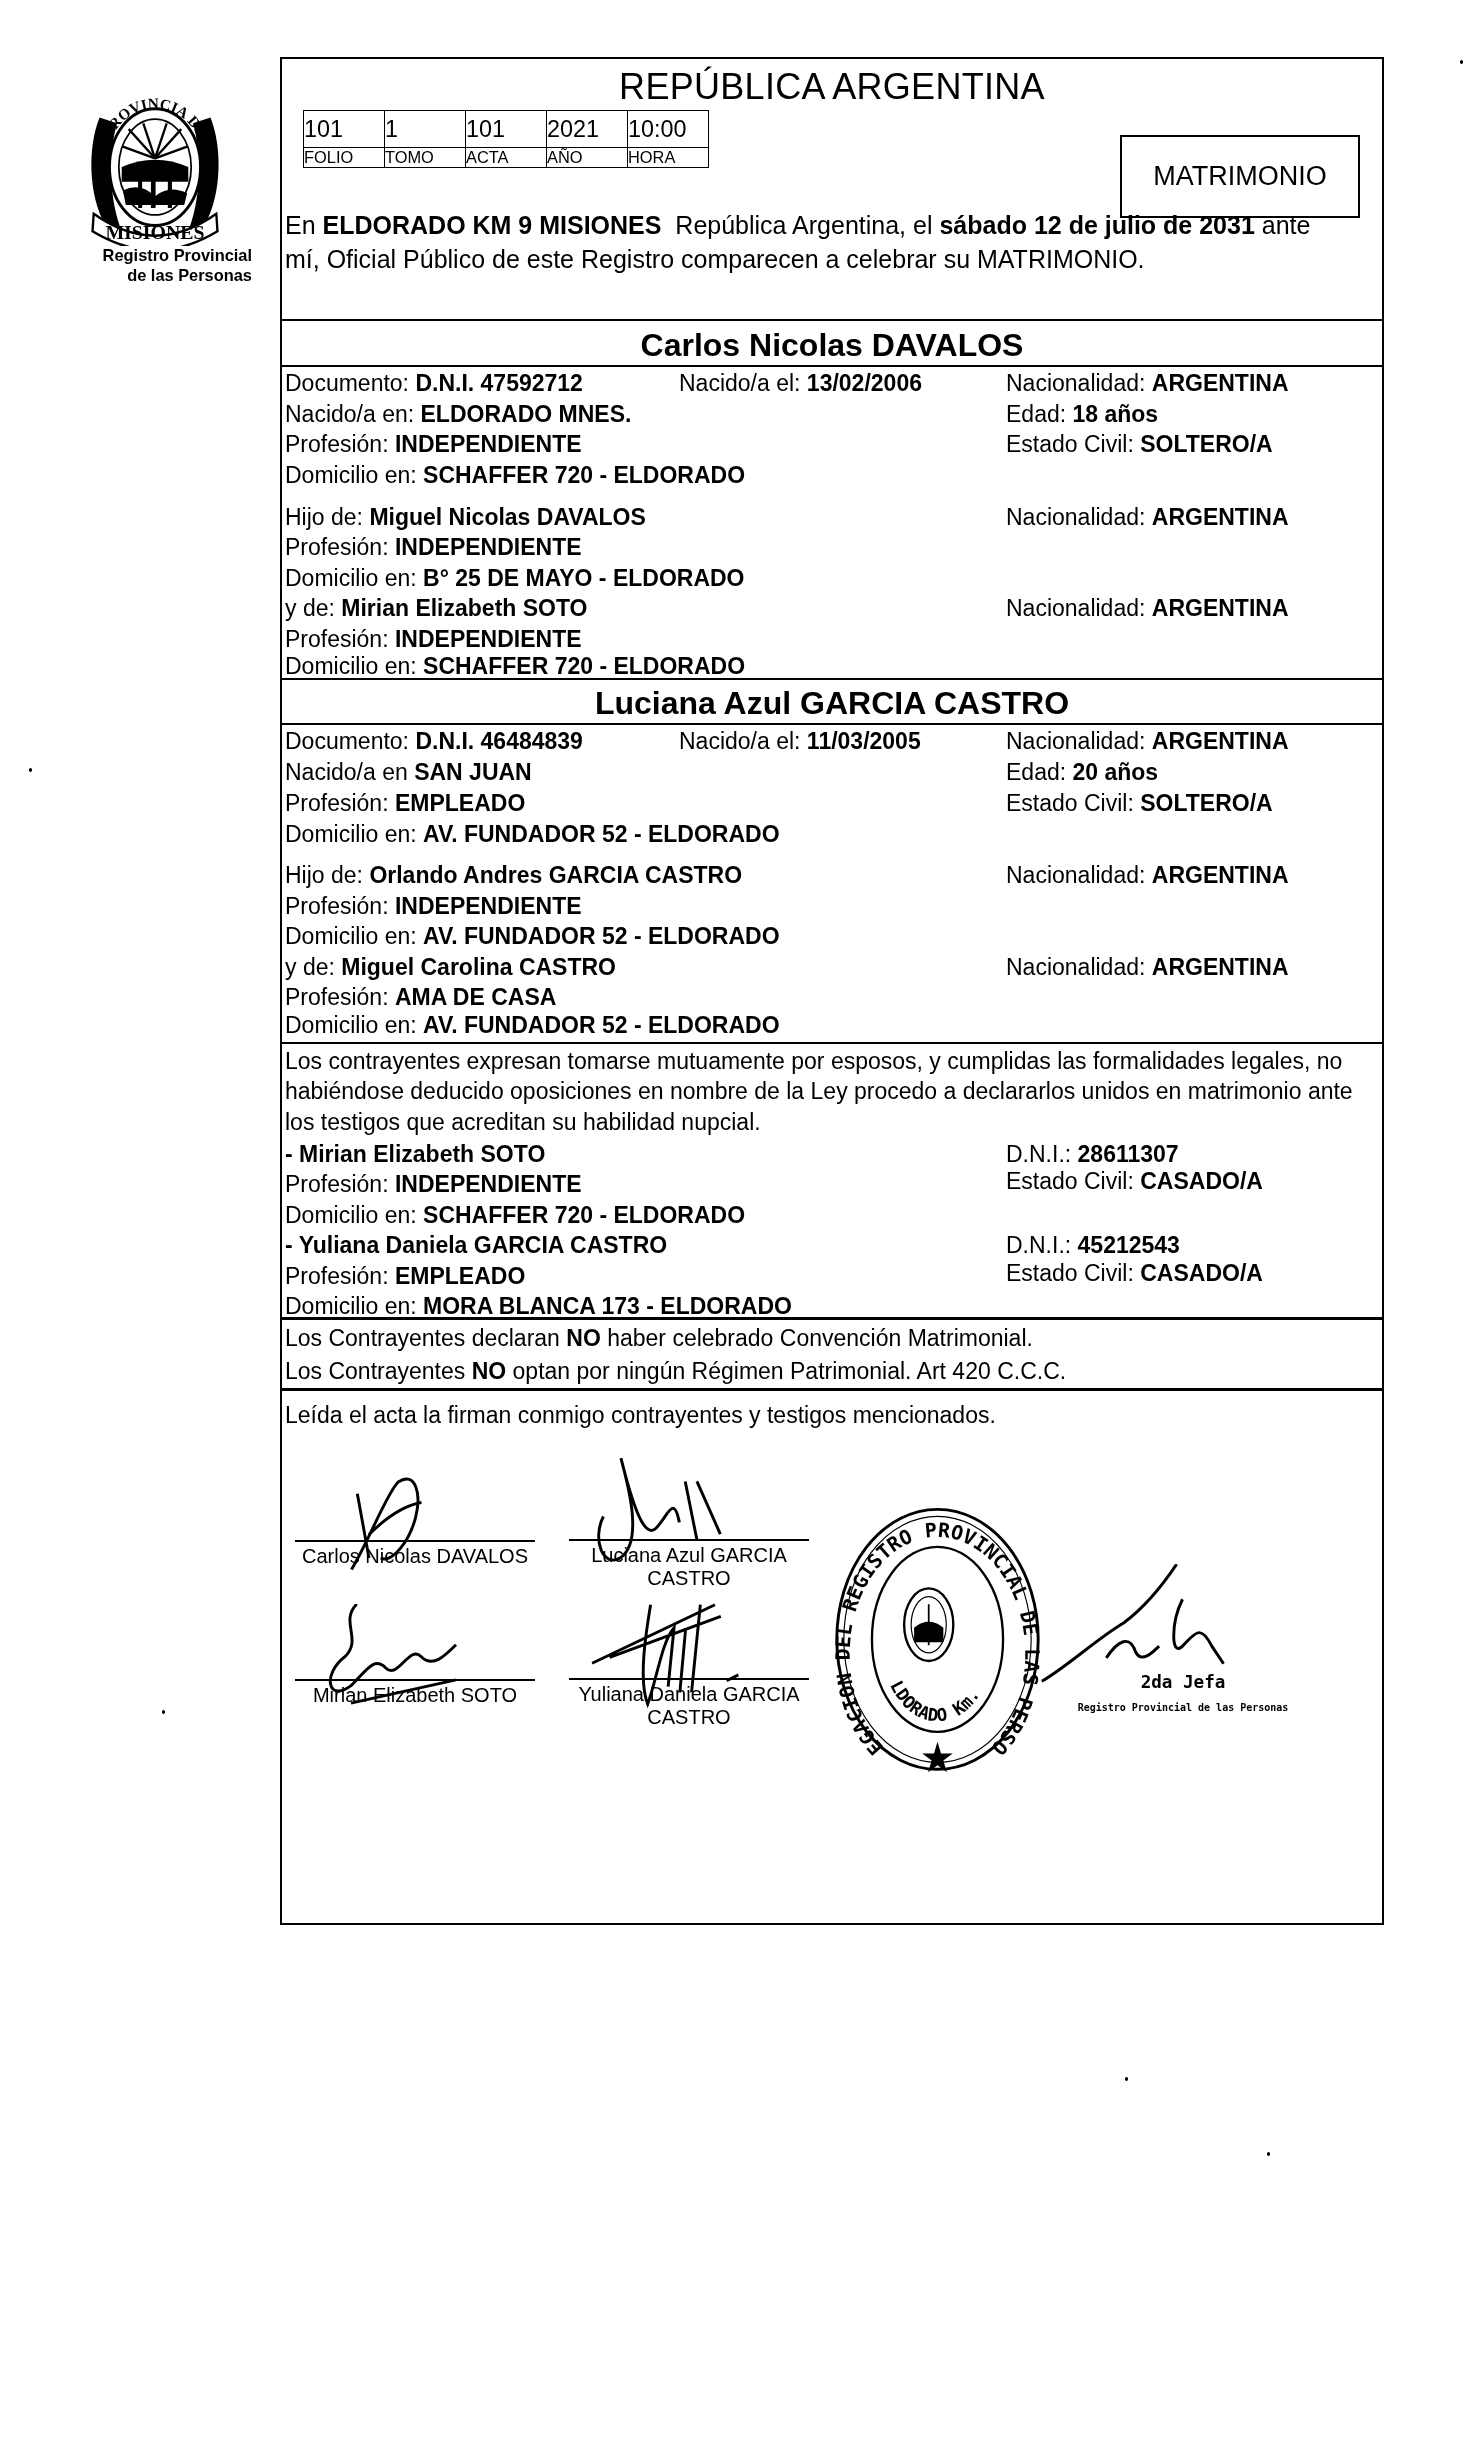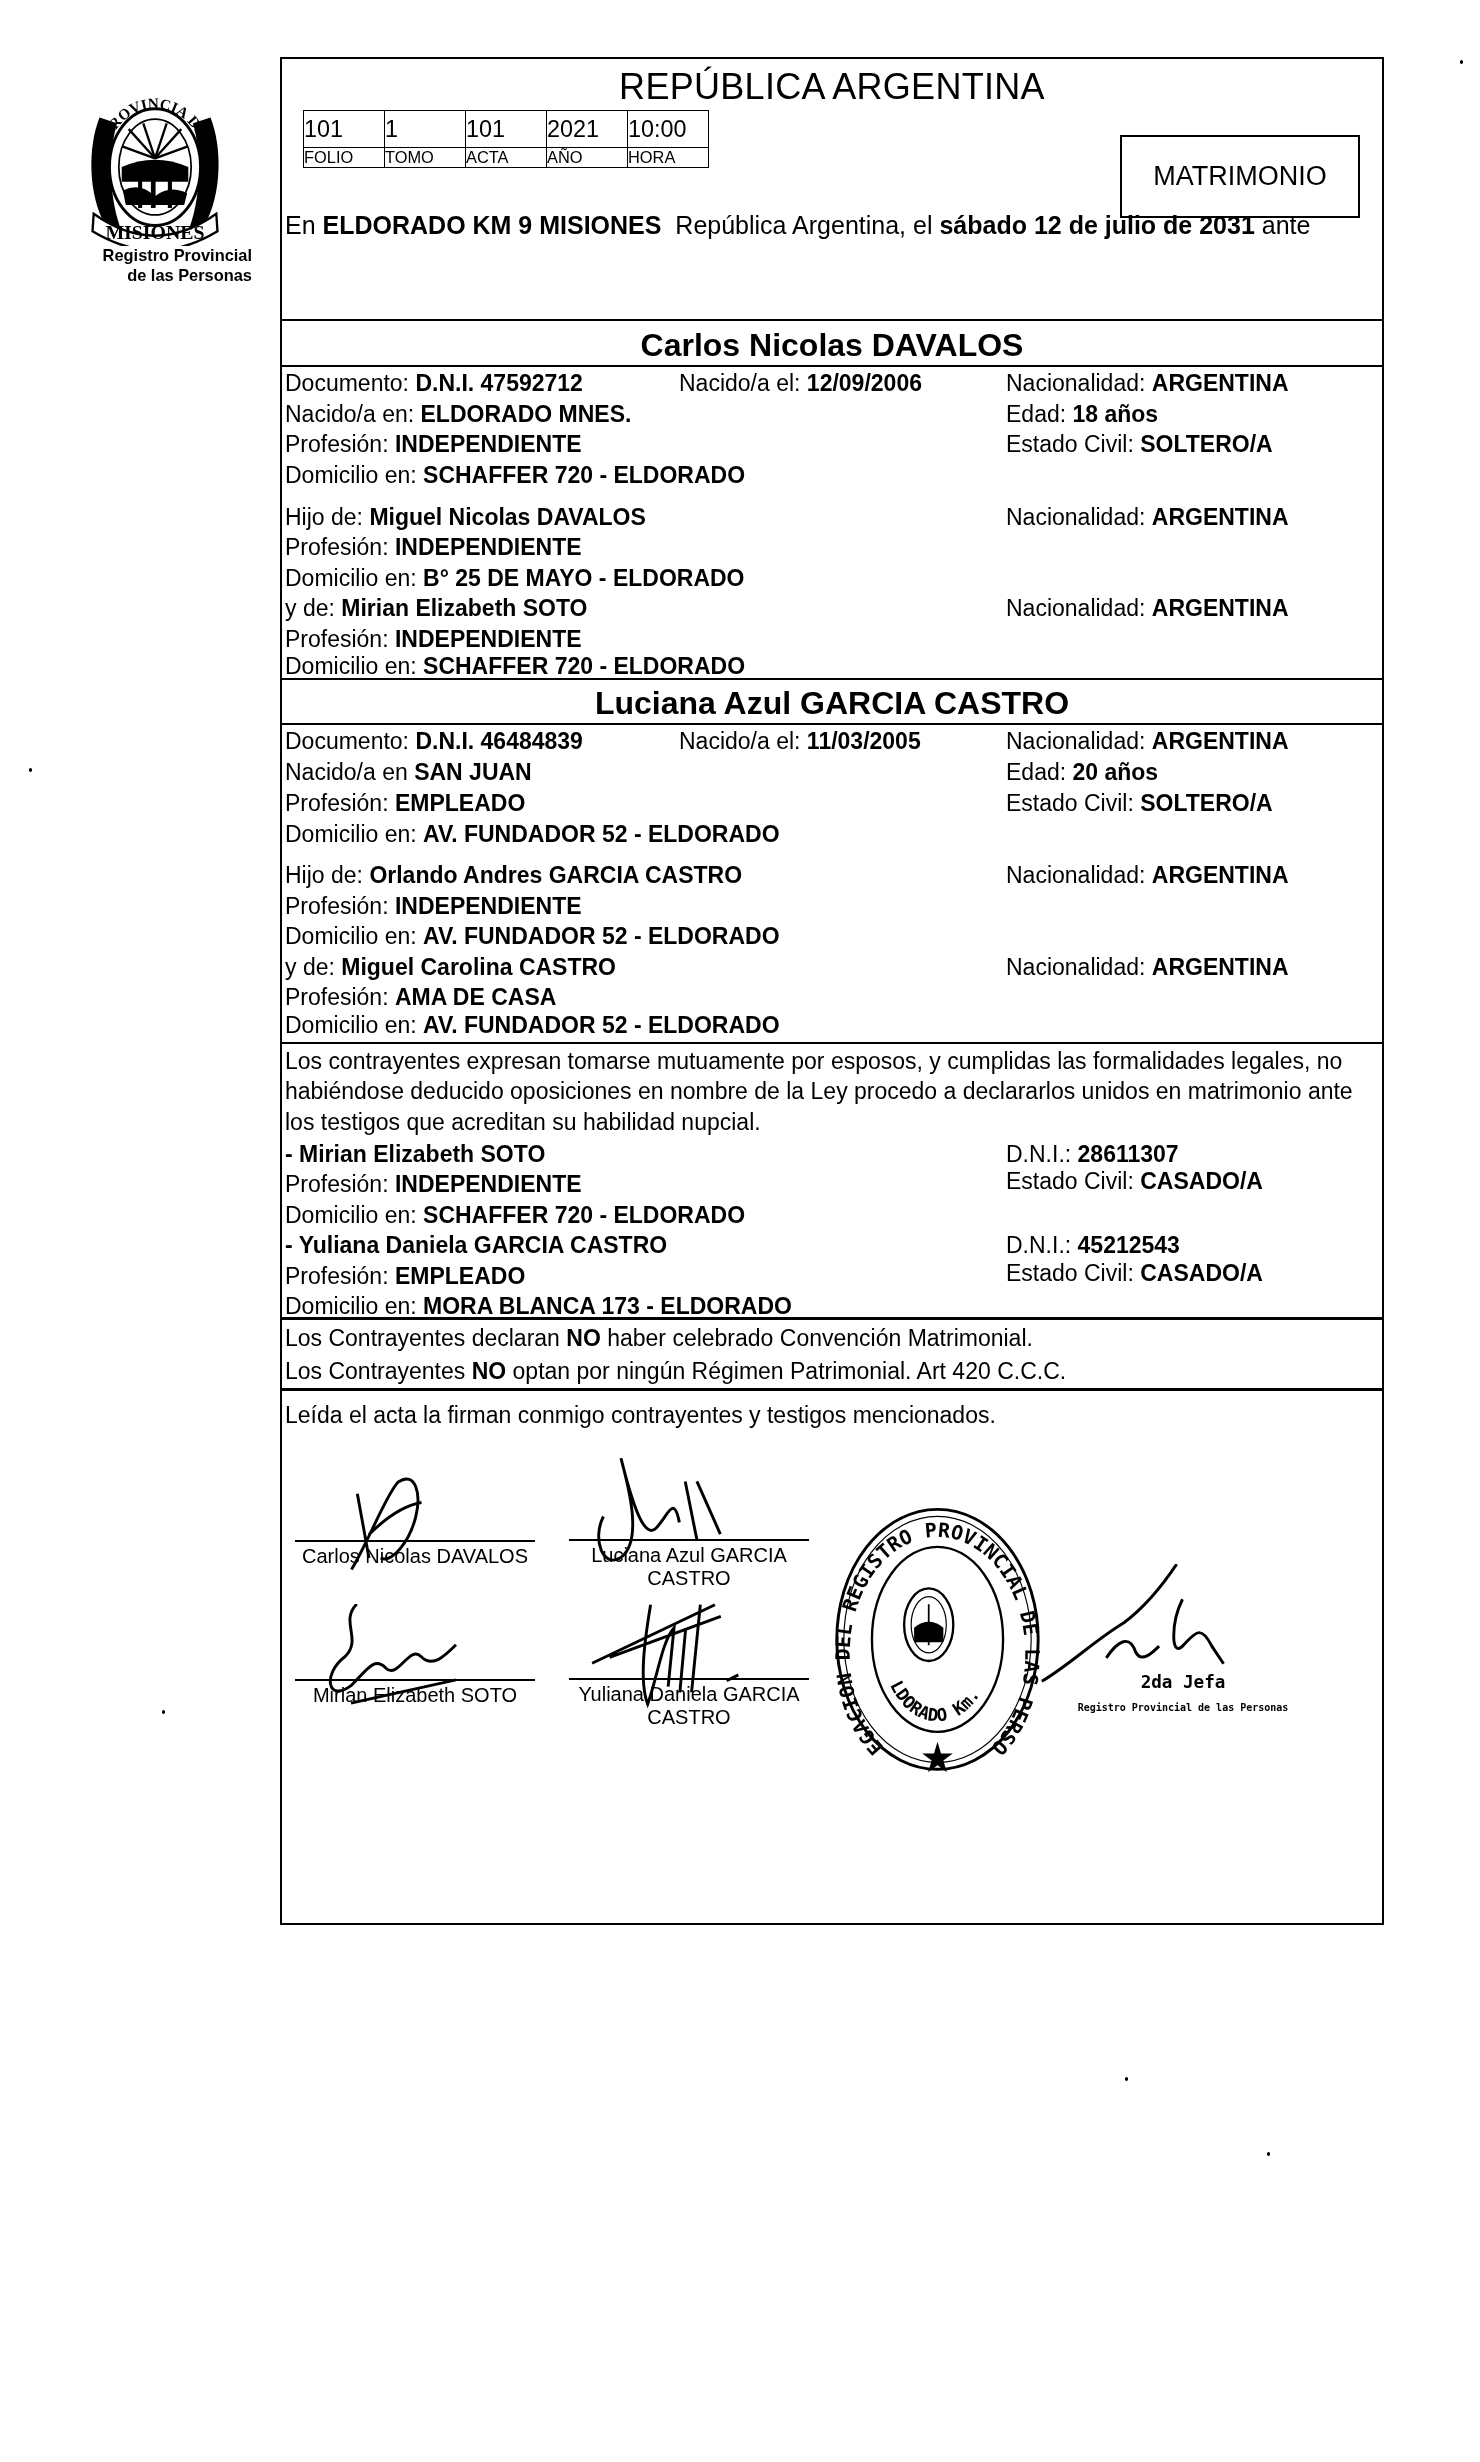--- a/index.html
+++ b/index.html
@@ -119,6 +119,7 @@
 
 <div id="intro" class="abs para">
   <div><span>En </span><b>ELDORADO KM 9 MISIONES</b><span style="white-space:pre">  República Argentina, el </span><b>sábado 12 de julio de 2031</b><span> ante</span></div>
+  <div>mí, Oficial Público de este Registro comparecen a celebrar su MATRIMONIO.</div>
 </div>
 
 <div class="abs hline" style="top:319px"></div>

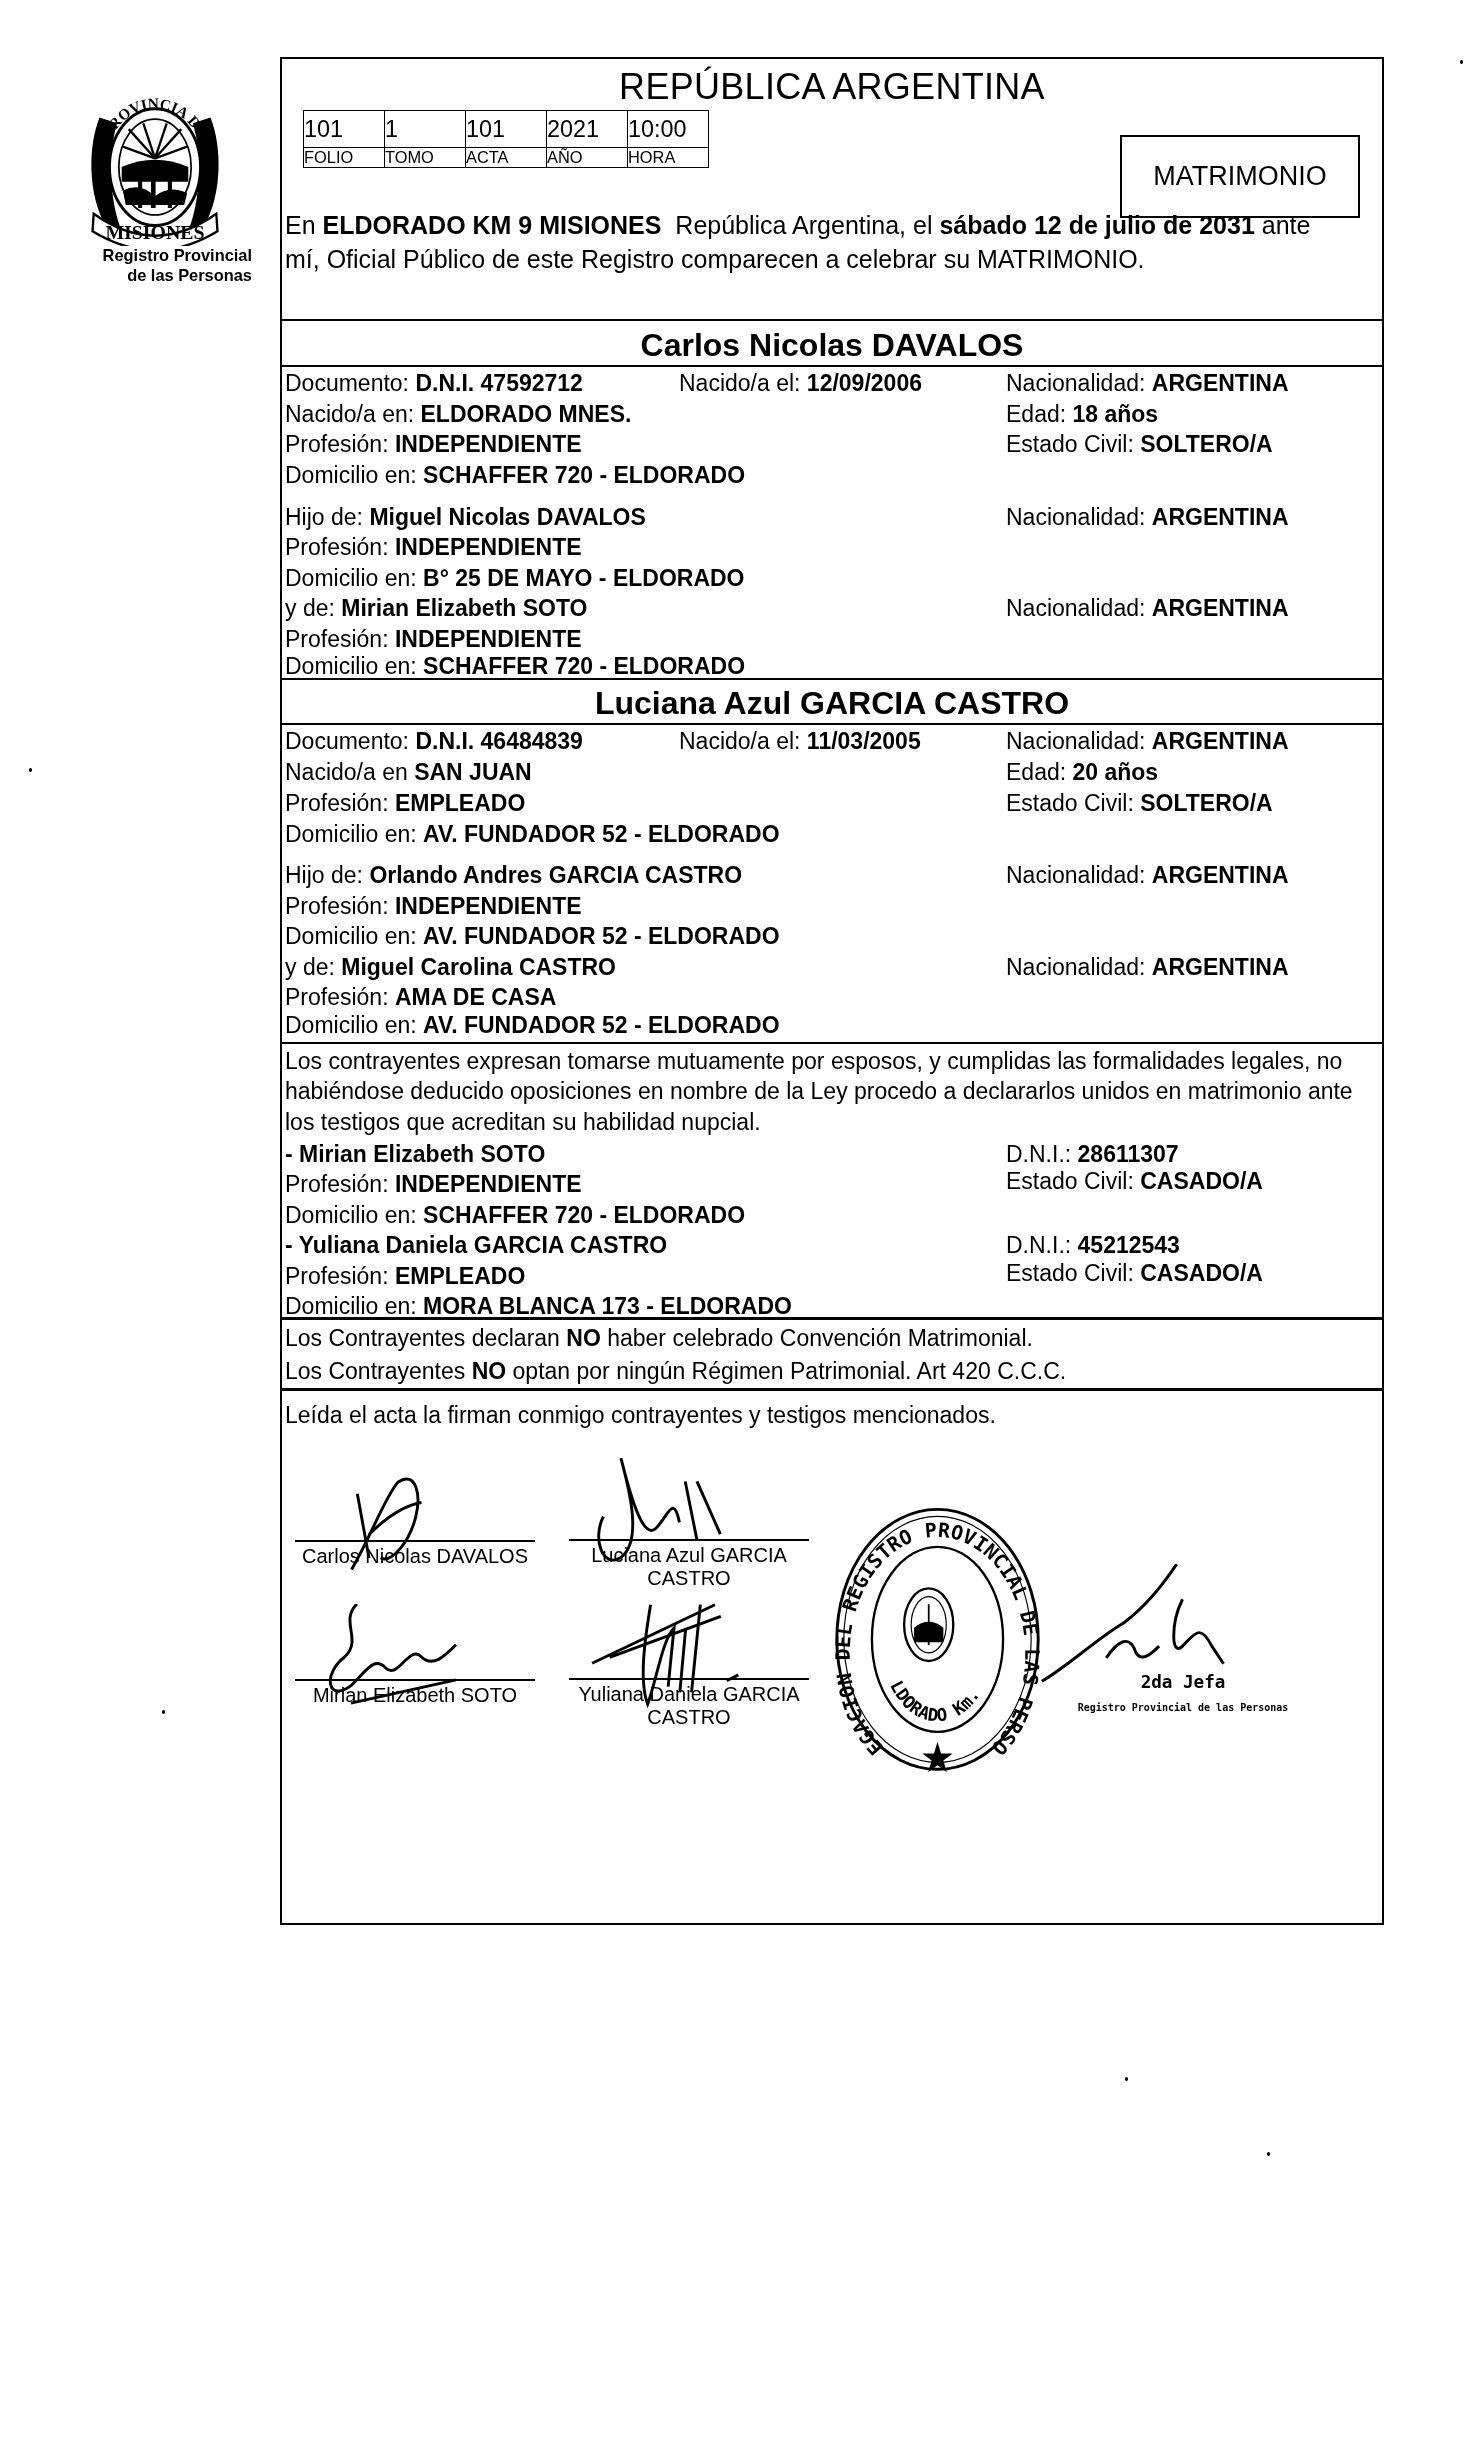--- a/index.html
+++ b/index.html
@@ -128,7 +128,7 @@
 
 <div>
   <div class="abs row" style="top:368px"><span>Documento: </span><b>D.N.I. 47592712</b></div>
-  <div class="abs col2" style="top:368px"><span>Nacido/a el: </span><b>12/09/2006</b></div>
+  <div class="abs col2" style="top:368px"><span>Nacido/a el: </span><b>13/02/2006</b></div>
   <div class="abs col3" style="top:368px"><span>Nacionalidad: </span><b>ARGENTINA</b></div>
 
   <div class="abs row" style="top:399px"><span>Nacido/a en: </span><b>ELDORADO MNES.</b></div>

